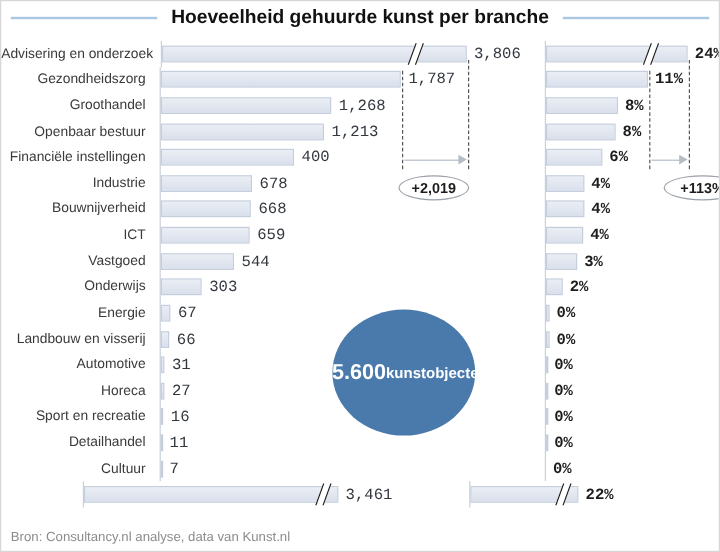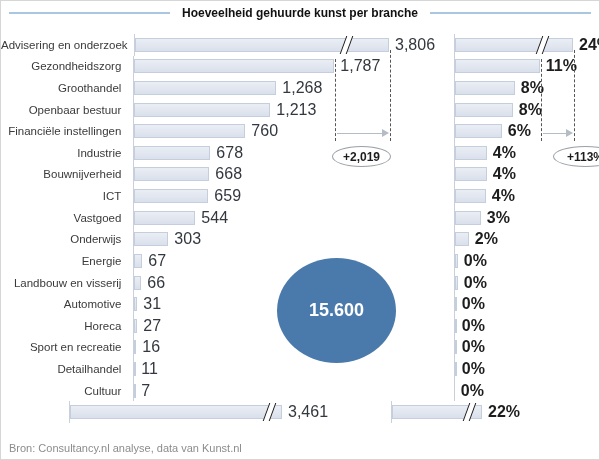--- a/index.html
+++ b/index.html
@@ -12,7 +12,7 @@
   
   .title-row { position:absolute; top:5px; left:8px; right:8px; display:flex; align-items:center; }
   .title-rule { flex:1; height:2px; background:#a9c7e1; }
-  .chart-title { margin:0 12px; font-size:12px; font-weight:bold; color:#111; white-space:nowrap;text-align:right; }
+  .chart-title { margin:0 12px; font-size:16px; font-weight:bold; color:#111; white-space:nowrap;text-align:right; }
   
   .rows { position:absolute; top:33px; left:0; width:600px; height:389px; display:flex; flex-direction:column; }
   .row { flex:1; display:flex; align-items:stretch;justify-content:center; }

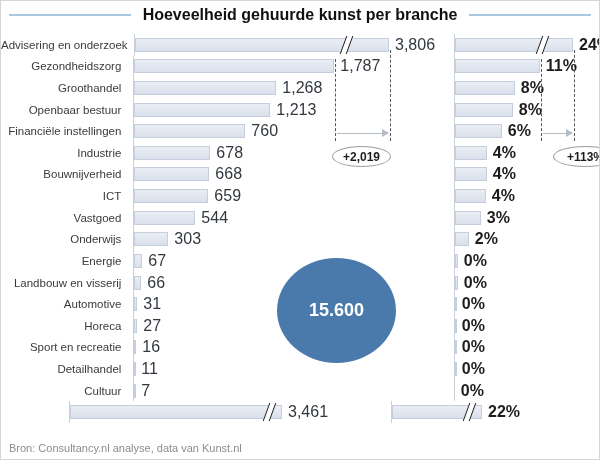--- a/index.html
+++ b/index.html
@@ -25,7 +25,7 @@
          background:linear-gradient(#eaeef4, #dae0ec);
          border:1px solid #c4cedd; }
   .bar.w0 { border:none; background:none; }
-  .val { position:absolute; font-size:16px; color:#33383f; white-space:nowrap; top:50%; transform:translateY(-50%); }
+  .val { position:absolute; font-size:13px; color:#33383f; white-space:nowrap; top:50%; transform:translateY(-50%);font-family:Liberation Mono, monospace; }
   .plot.right .val { font-weight:bold; color:#1d1d1d; }
   .axis-break { position:absolute; top:-3px; bottom:-3px; width:7px; background:#fff;
                 transform:skewX(-20deg);

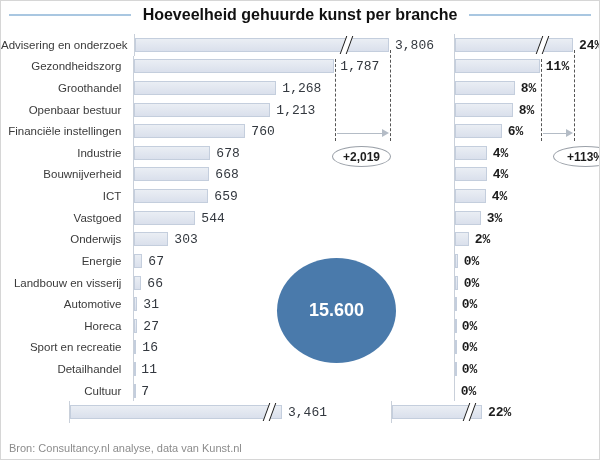--- a/index.html
+++ b/index.html
@@ -117,7 +117,7 @@
     <div class="row-label">Financiële instellingen</div>
     <div class="plot left">
       <div class="bar" style="width: 111px;"></div>
-      <span class="val" style="left: 117px;">760</span>
+      <span class="val" style="left: 117px;">400</span>
     </div>
     <div class="plot right">
       <div class="bar" style="width: 47px;"></div>

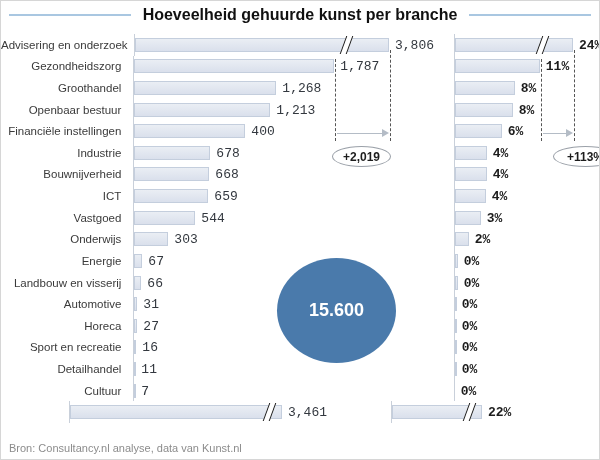--- a/index.html
+++ b/index.html
@@ -299,6 +299,7 @@
 
   <div class="badge">
     <div class="big">15.600</div>
+    <div class="small">kunstobjecten</div>
   </div>
 
   <div class="source">Bron: Consultancy.nl analyse, data van Kunst.nl</div>

